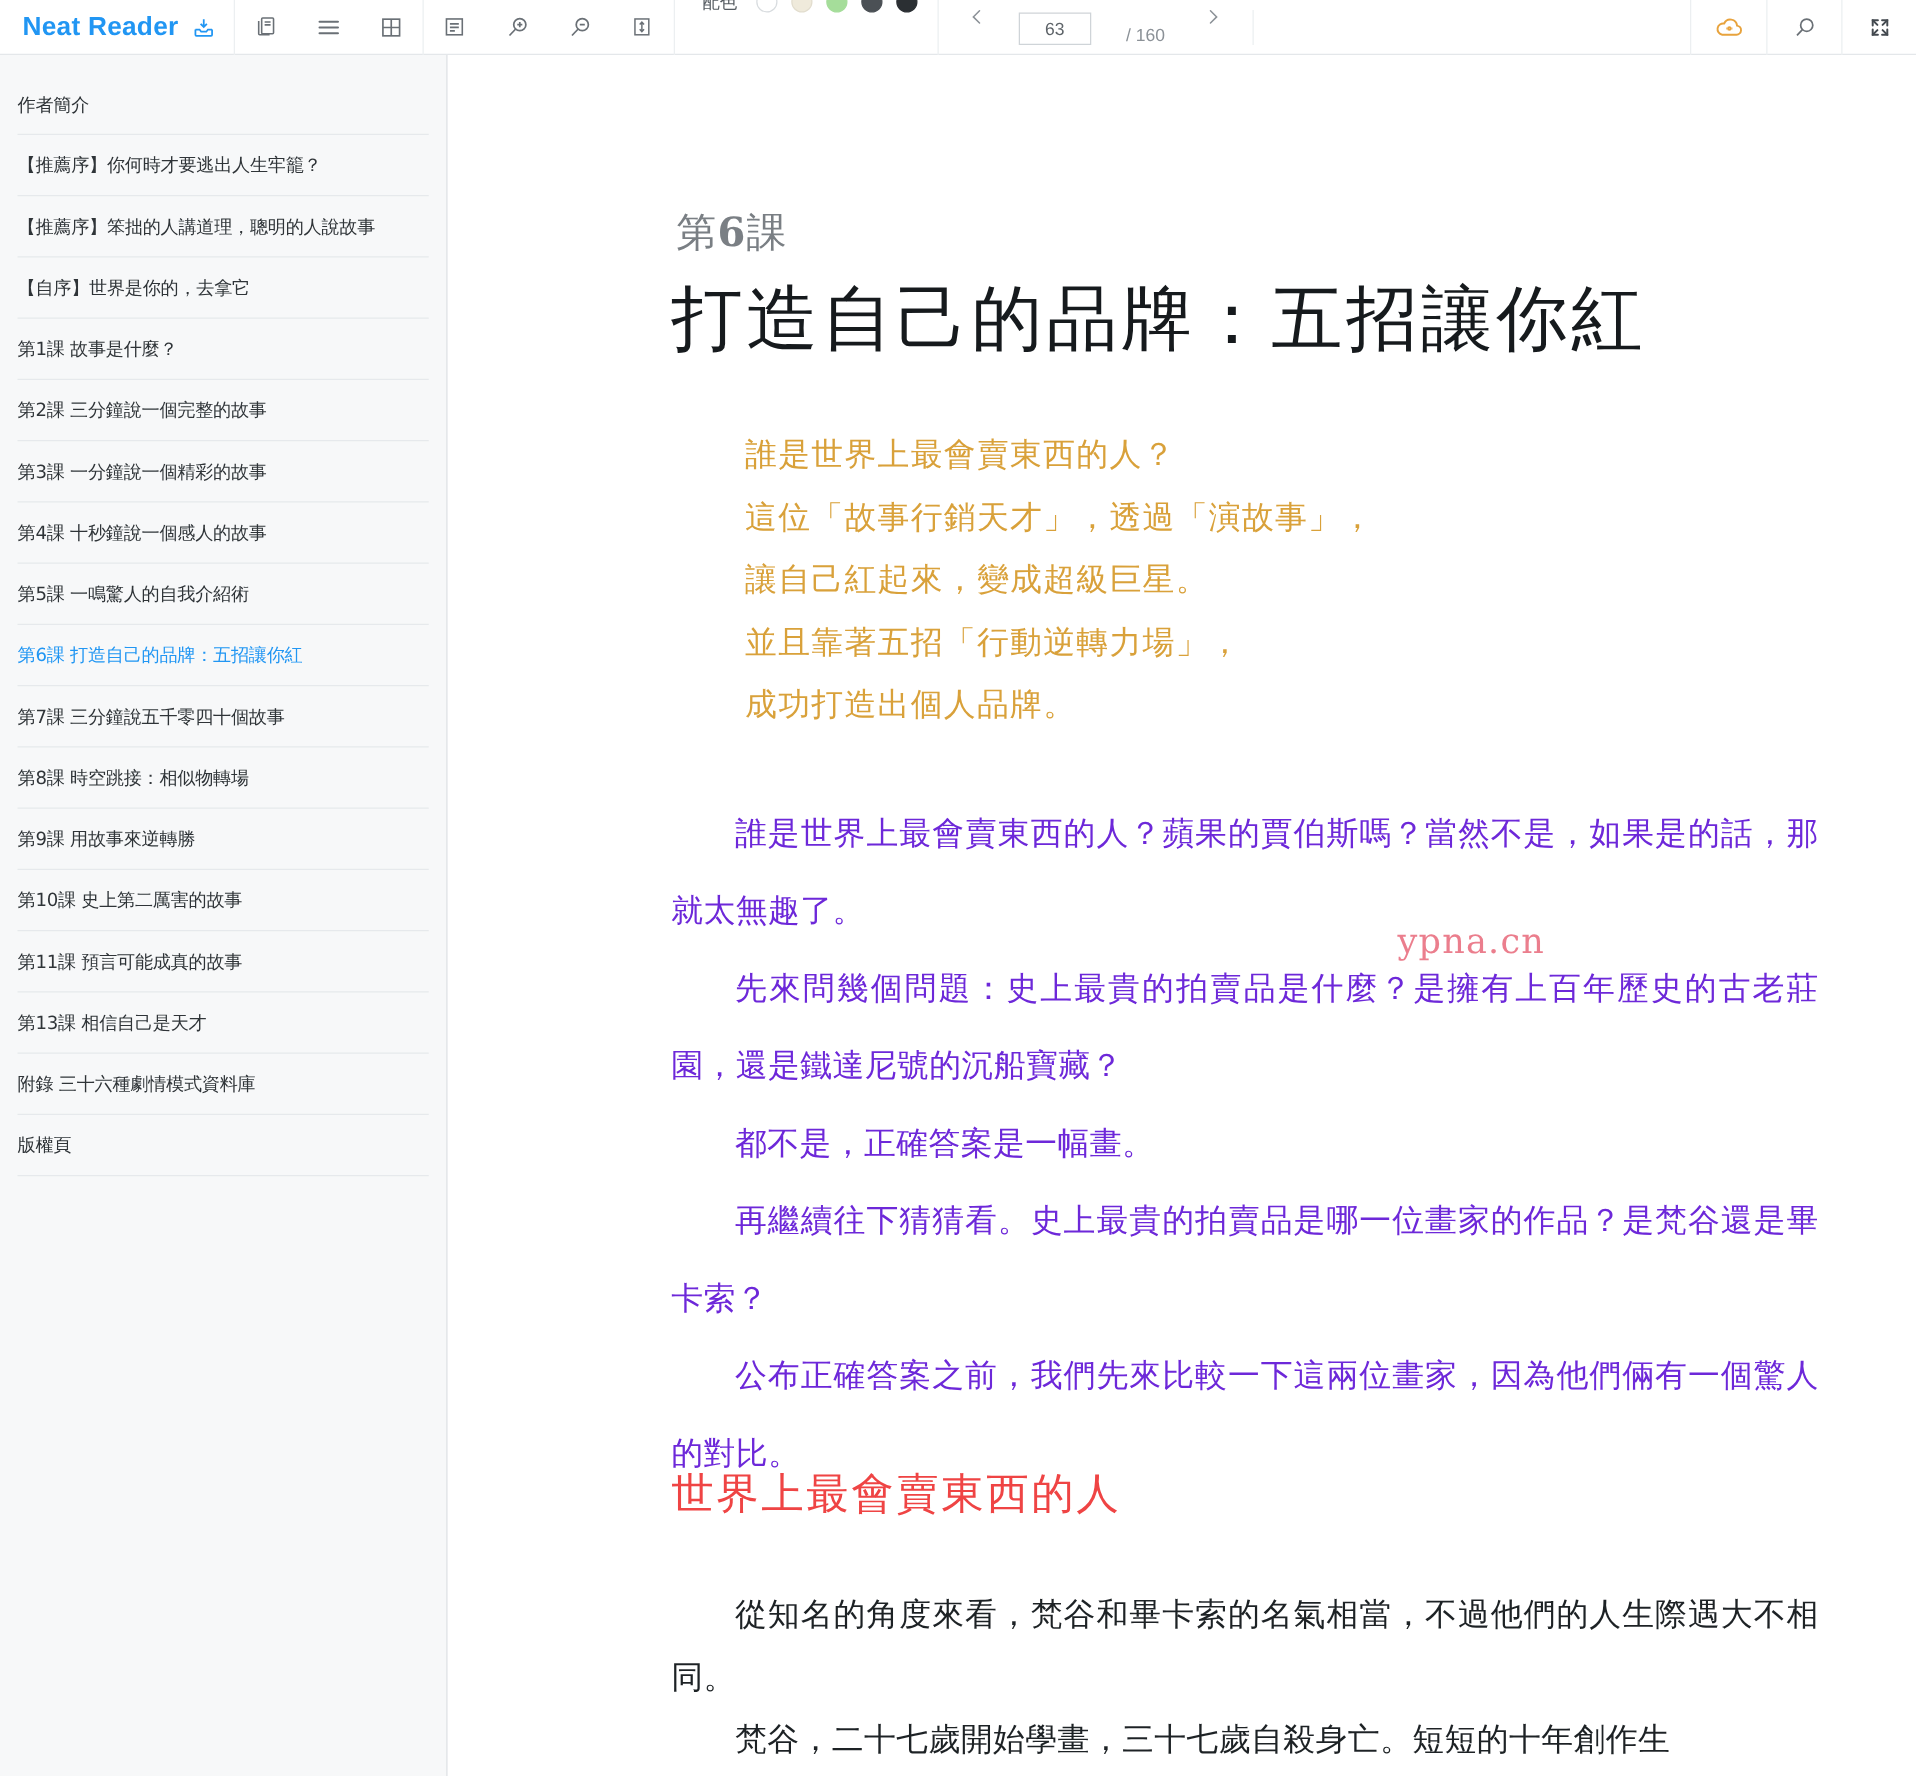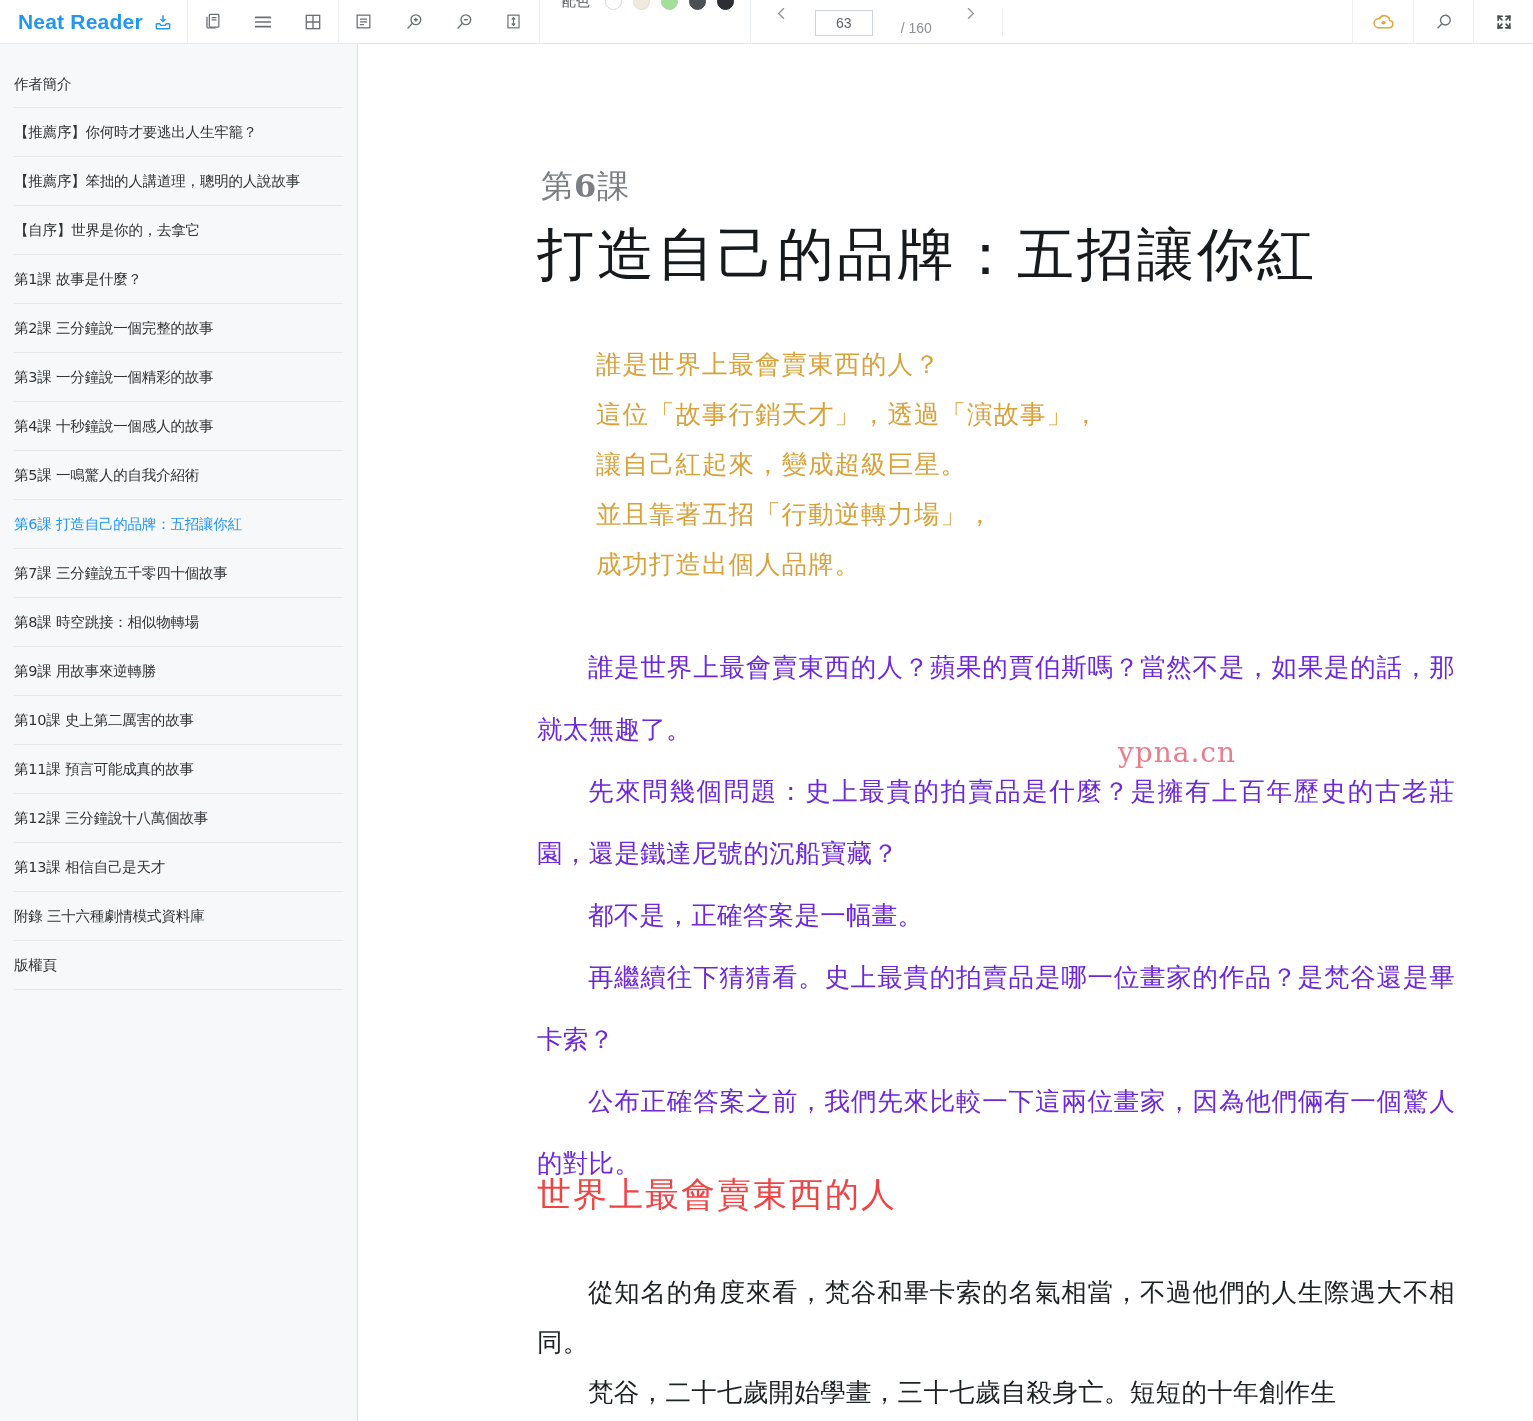--- a/index.html
+++ b/index.html
@@ -377,9 +377,6 @@
         <span class="toc-label">第11課 預言可能成真的故事</span>
       </li>
     <li class="toc-item">
-        <span class="toc-label">第12課 三分鐘說十八萬個故事</span>
-      </li>
-    <li class="toc-item">
         <span class="toc-label">第13課 相信自己是天才</span>
       </li>
     <li class="toc-item">

